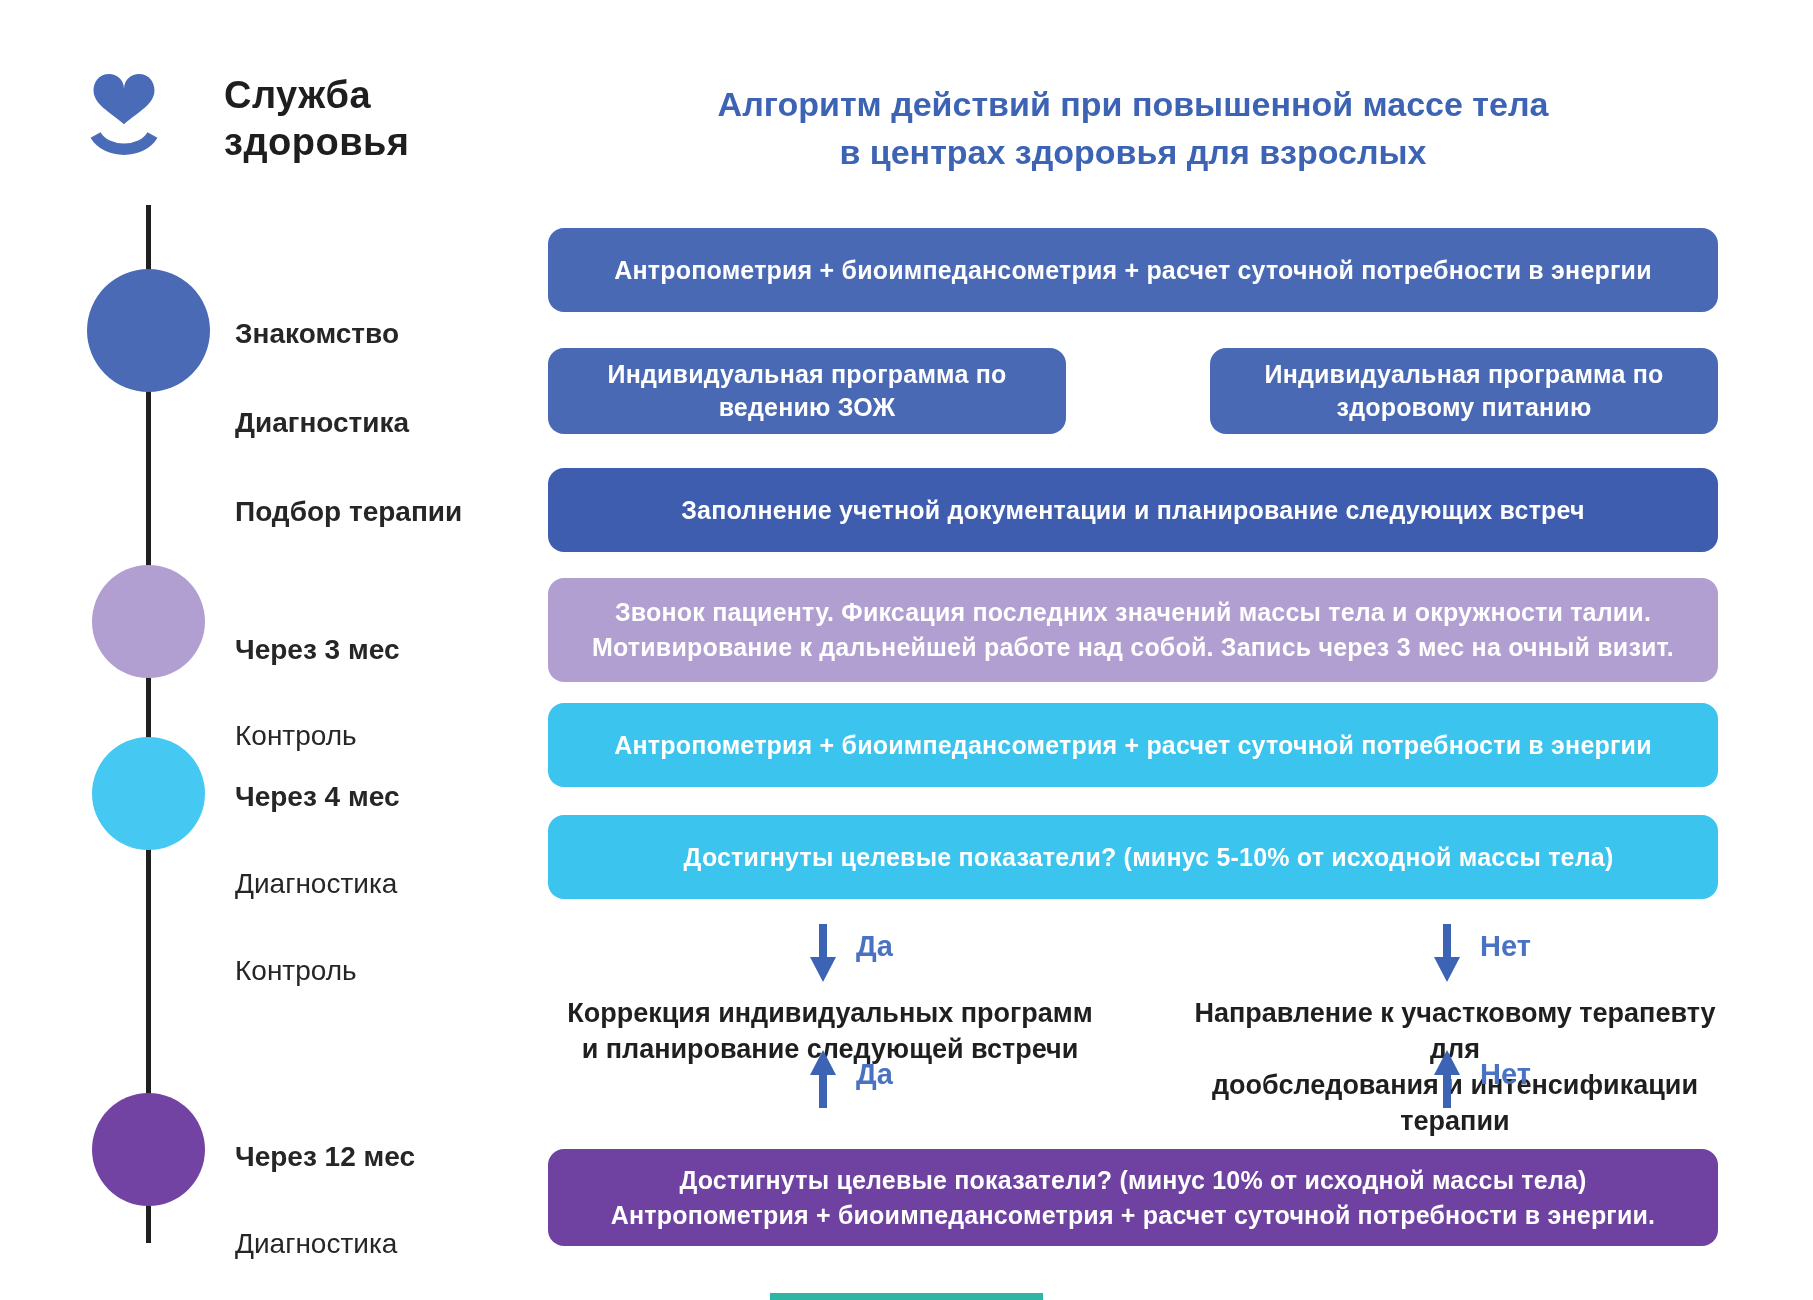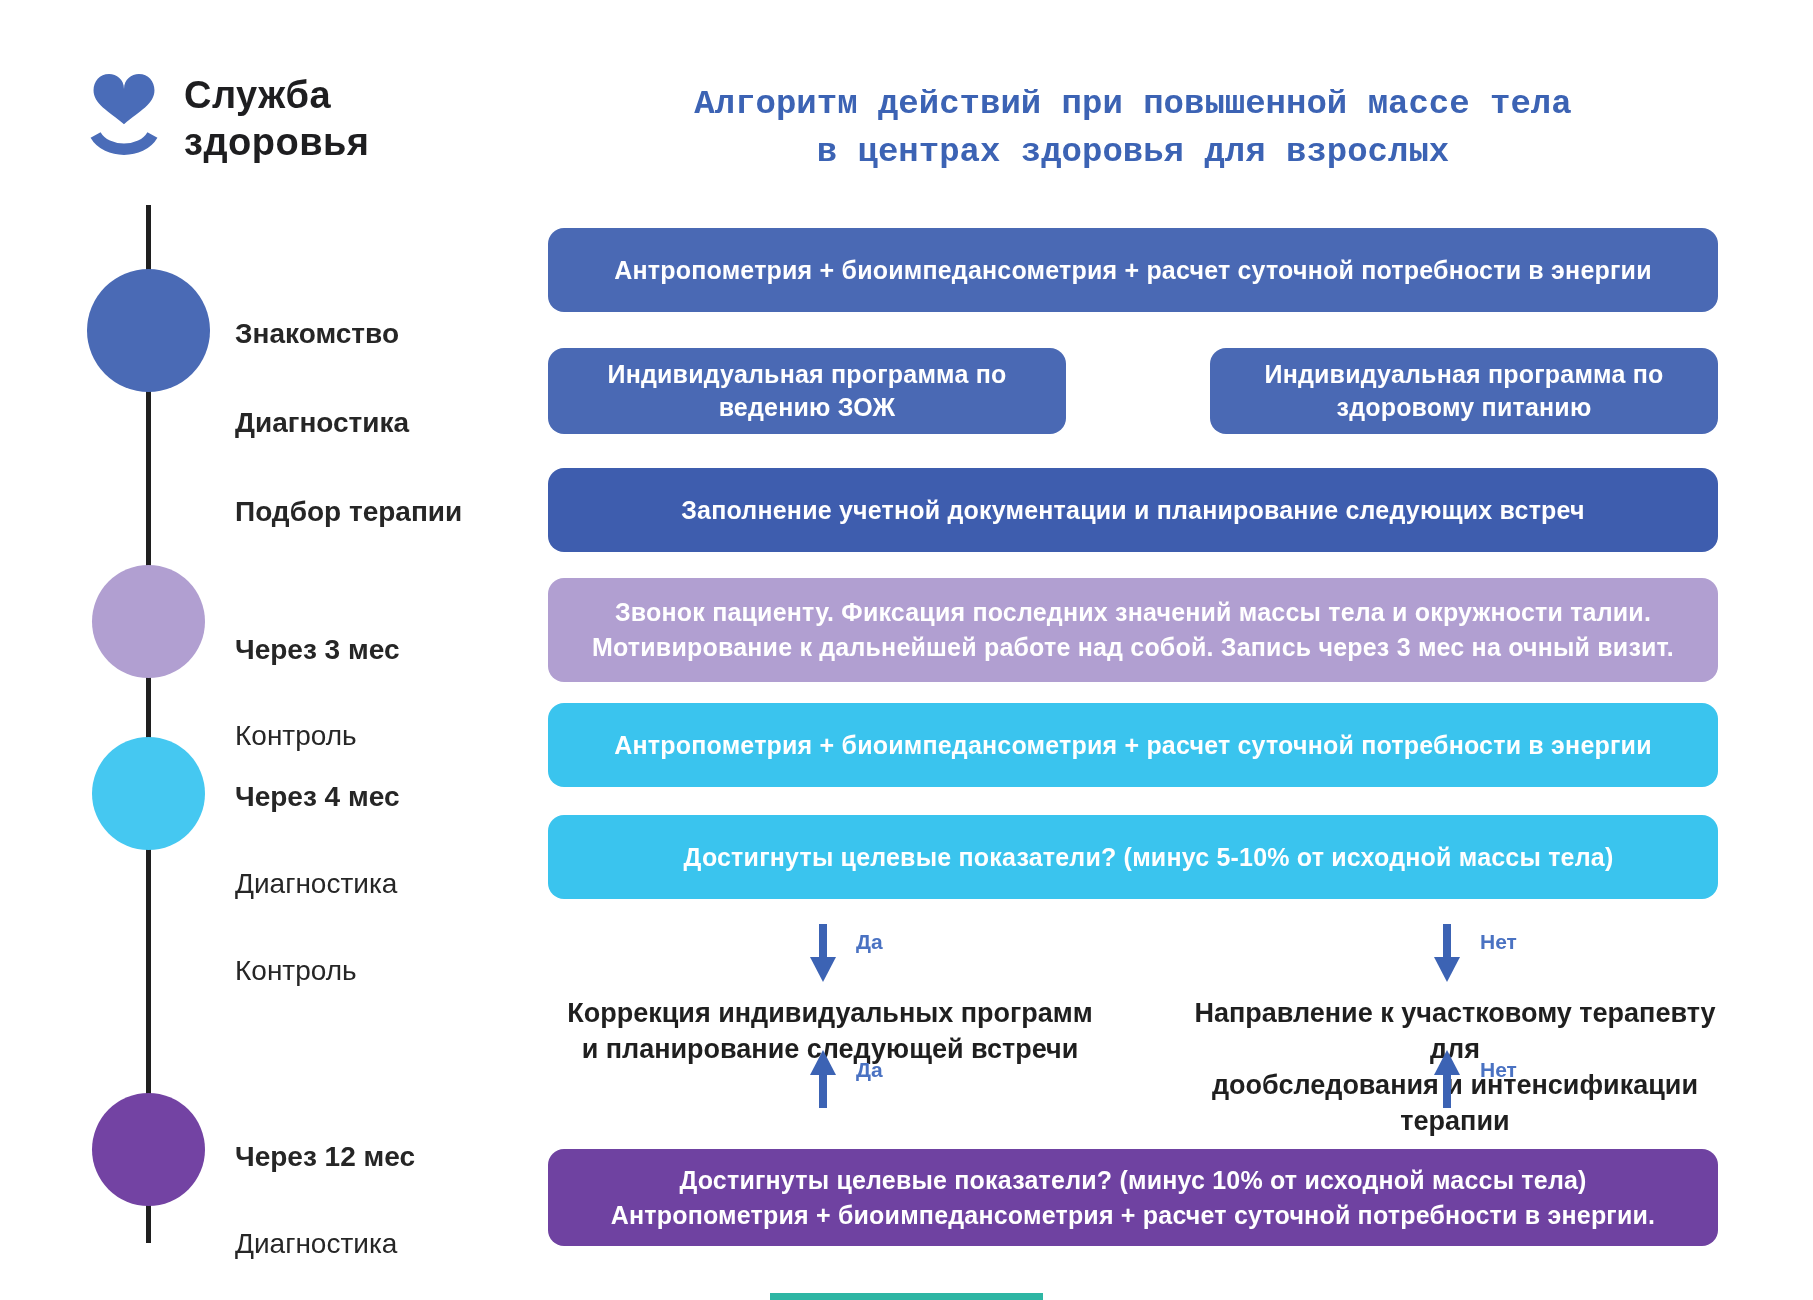--- a/index.html
+++ b/index.html
@@ -9,7 +9,7 @@
     font-family:"Liberation Sans", sans-serif;
   }
   
-  .logo{position:absolute;left:90px;top:70px;display:flex;align-items:flex-start;}
+  .logo{position:absolute;left:90px;top:70px;display:flex;align-items:flex-start;gap:40px;}
   .logo svg{display:block;}
   .logo-text{margin-left:26px;margin-top:2px;font-size:38px;line-height:47px;font-weight:700;
     color:#1e1e20;letter-spacing:.5px;}

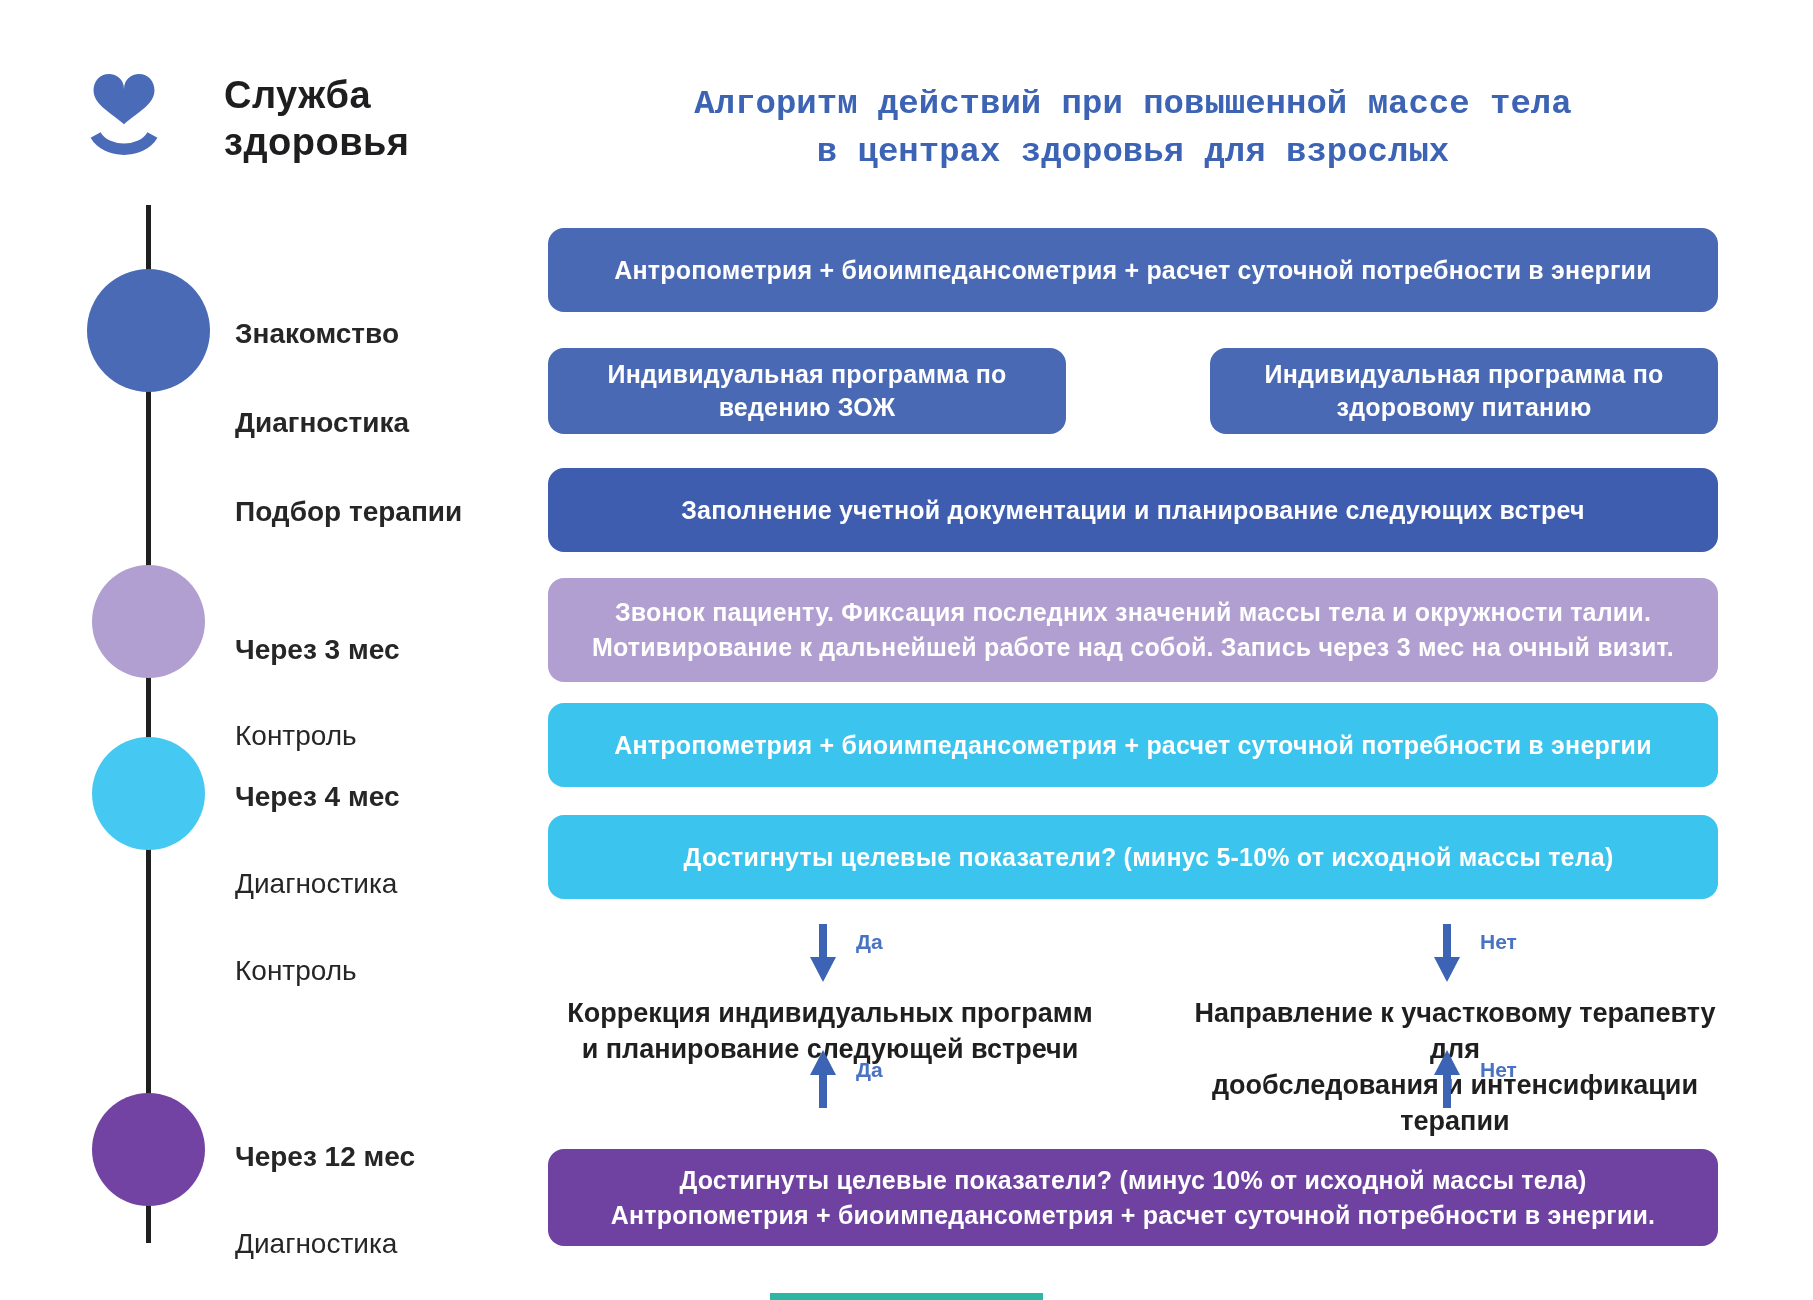--- a/index.html
+++ b/index.html
@@ -88,7 +88,7 @@
     </div>
   </div>
 
-  <h1 class="title" style="margin:0;font-family:Liberation Mono, monospace;">
+  <h1 class="title" style="margin:0;">
     <span>Алгоритм действий при повышенной массе тела</span>
     <span>в центрах здоровья для взрослых</span>
   </h1>

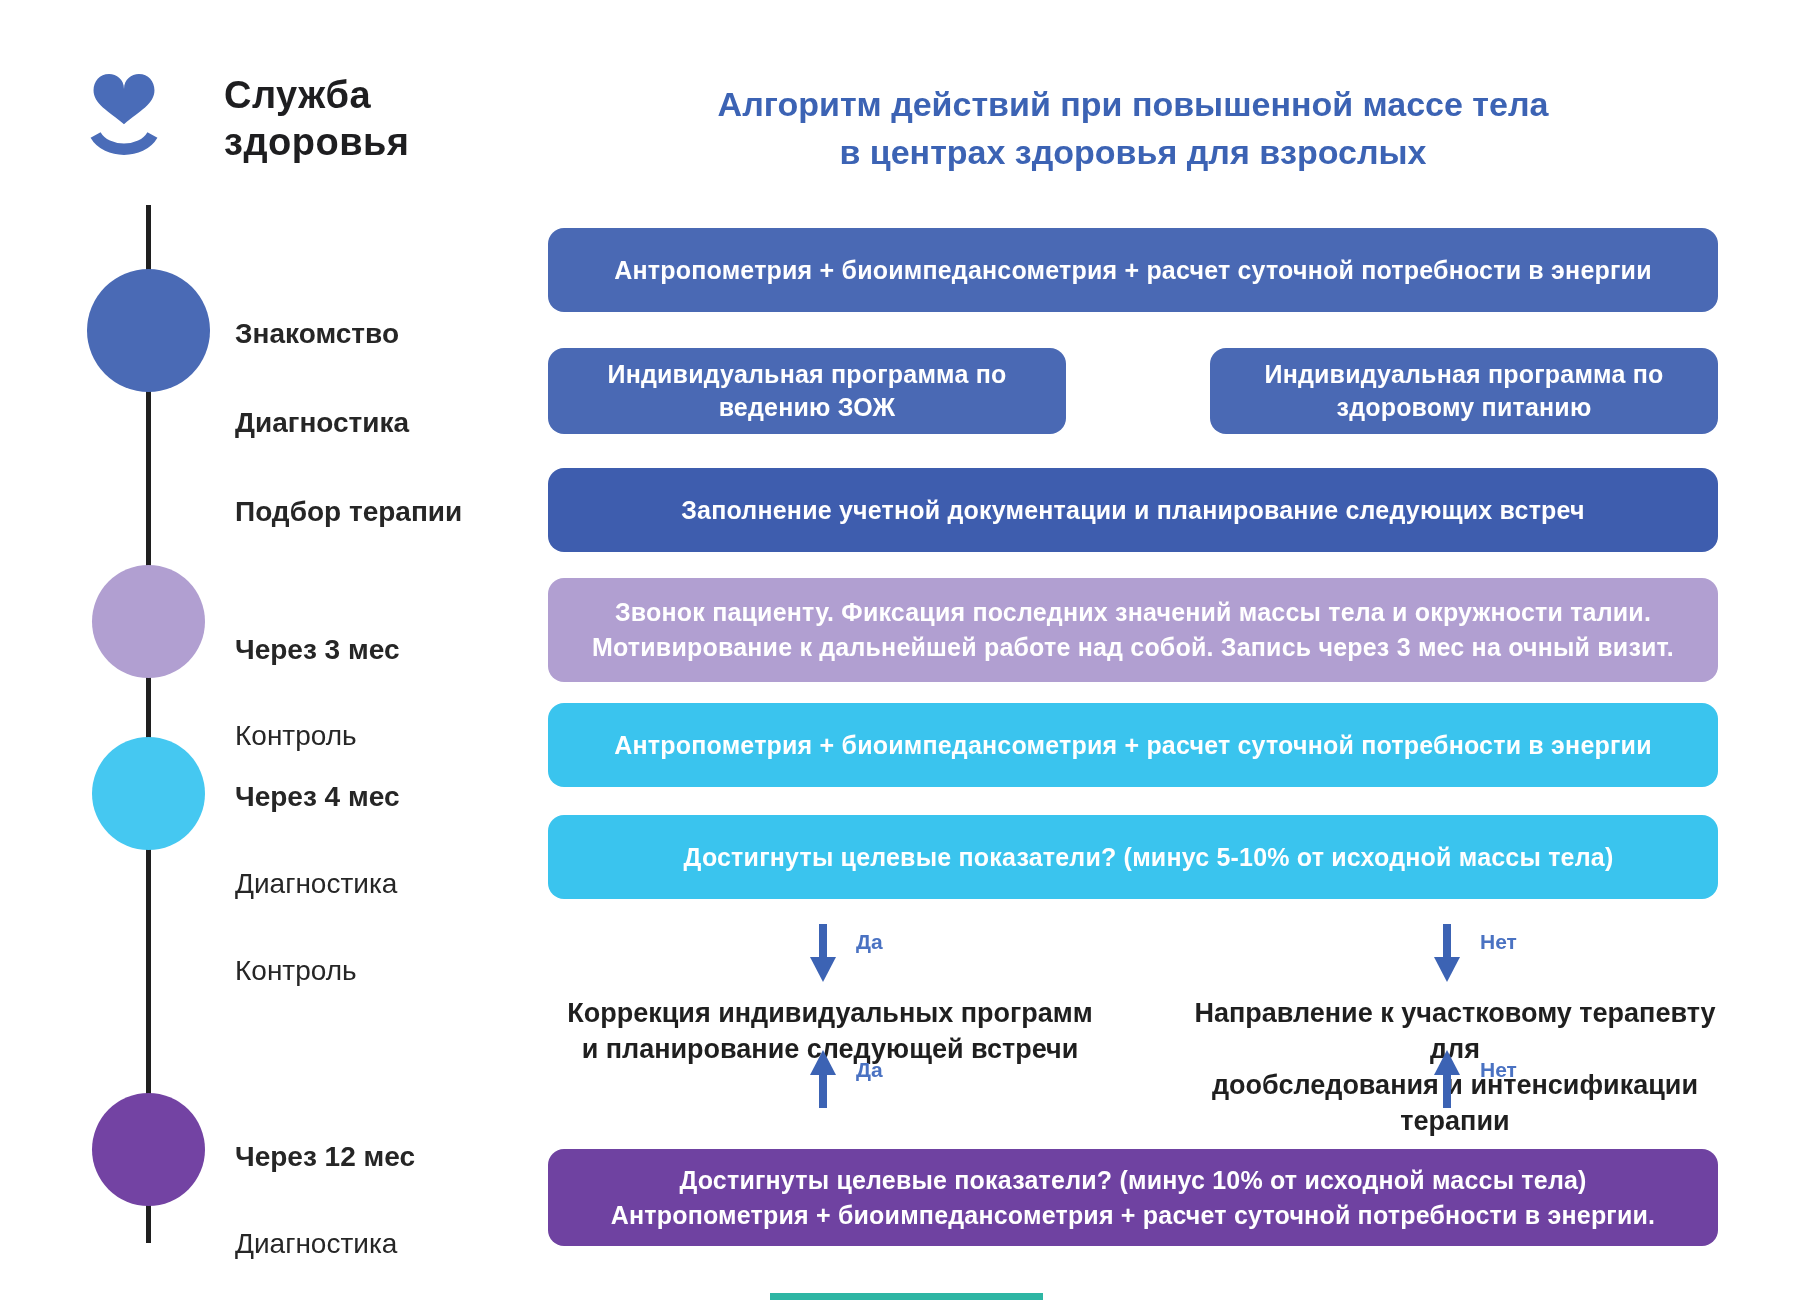--- a/index.html
+++ b/index.html
@@ -55,7 +55,7 @@
   
   .arrow{position:absolute;width:26px;height:58px;}
   .arrow svg{display:block;}
-  .yn-label{position:absolute;font-size:21px;font-weight:700;color:var(--yn_blue);}
+  .yn-label{position:absolute;font-size:29px;font-weight:700;color:var(--yn_blue);}
   .outcome{position:absolute;text-align:center;color:#1f1f1f;font-size:27px;
     font-weight:600;line-height:36px;}
   .outcome span{display:block;}

